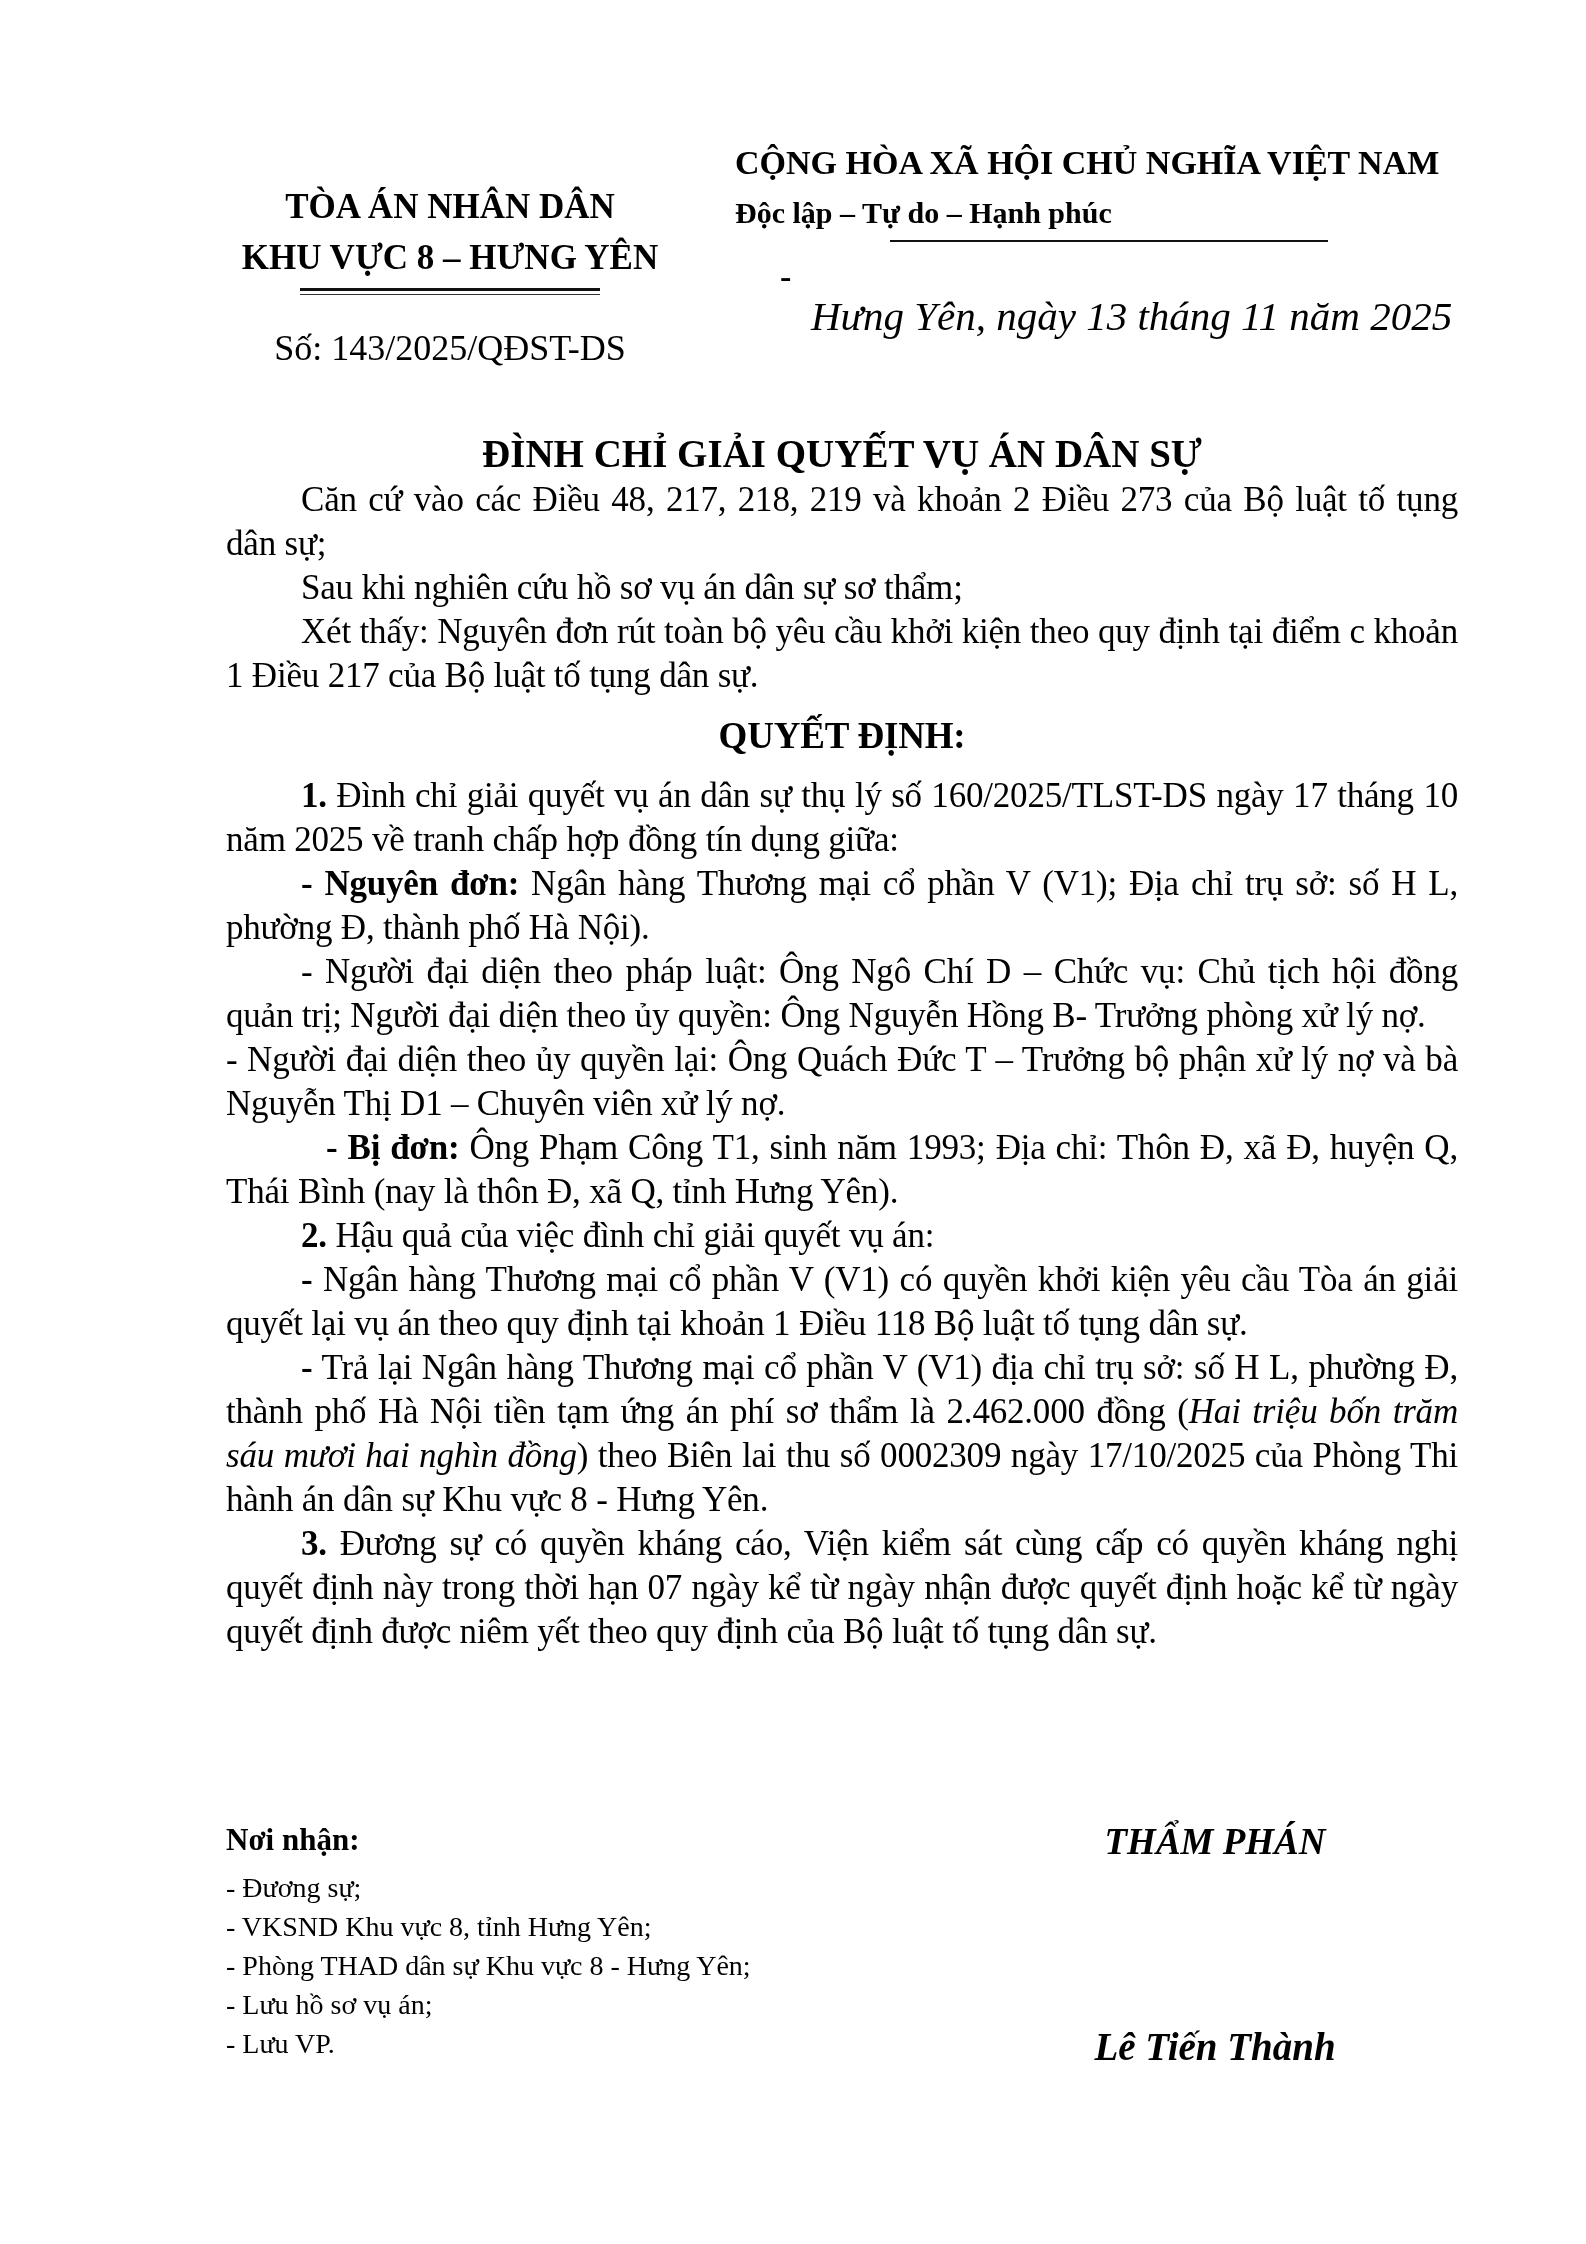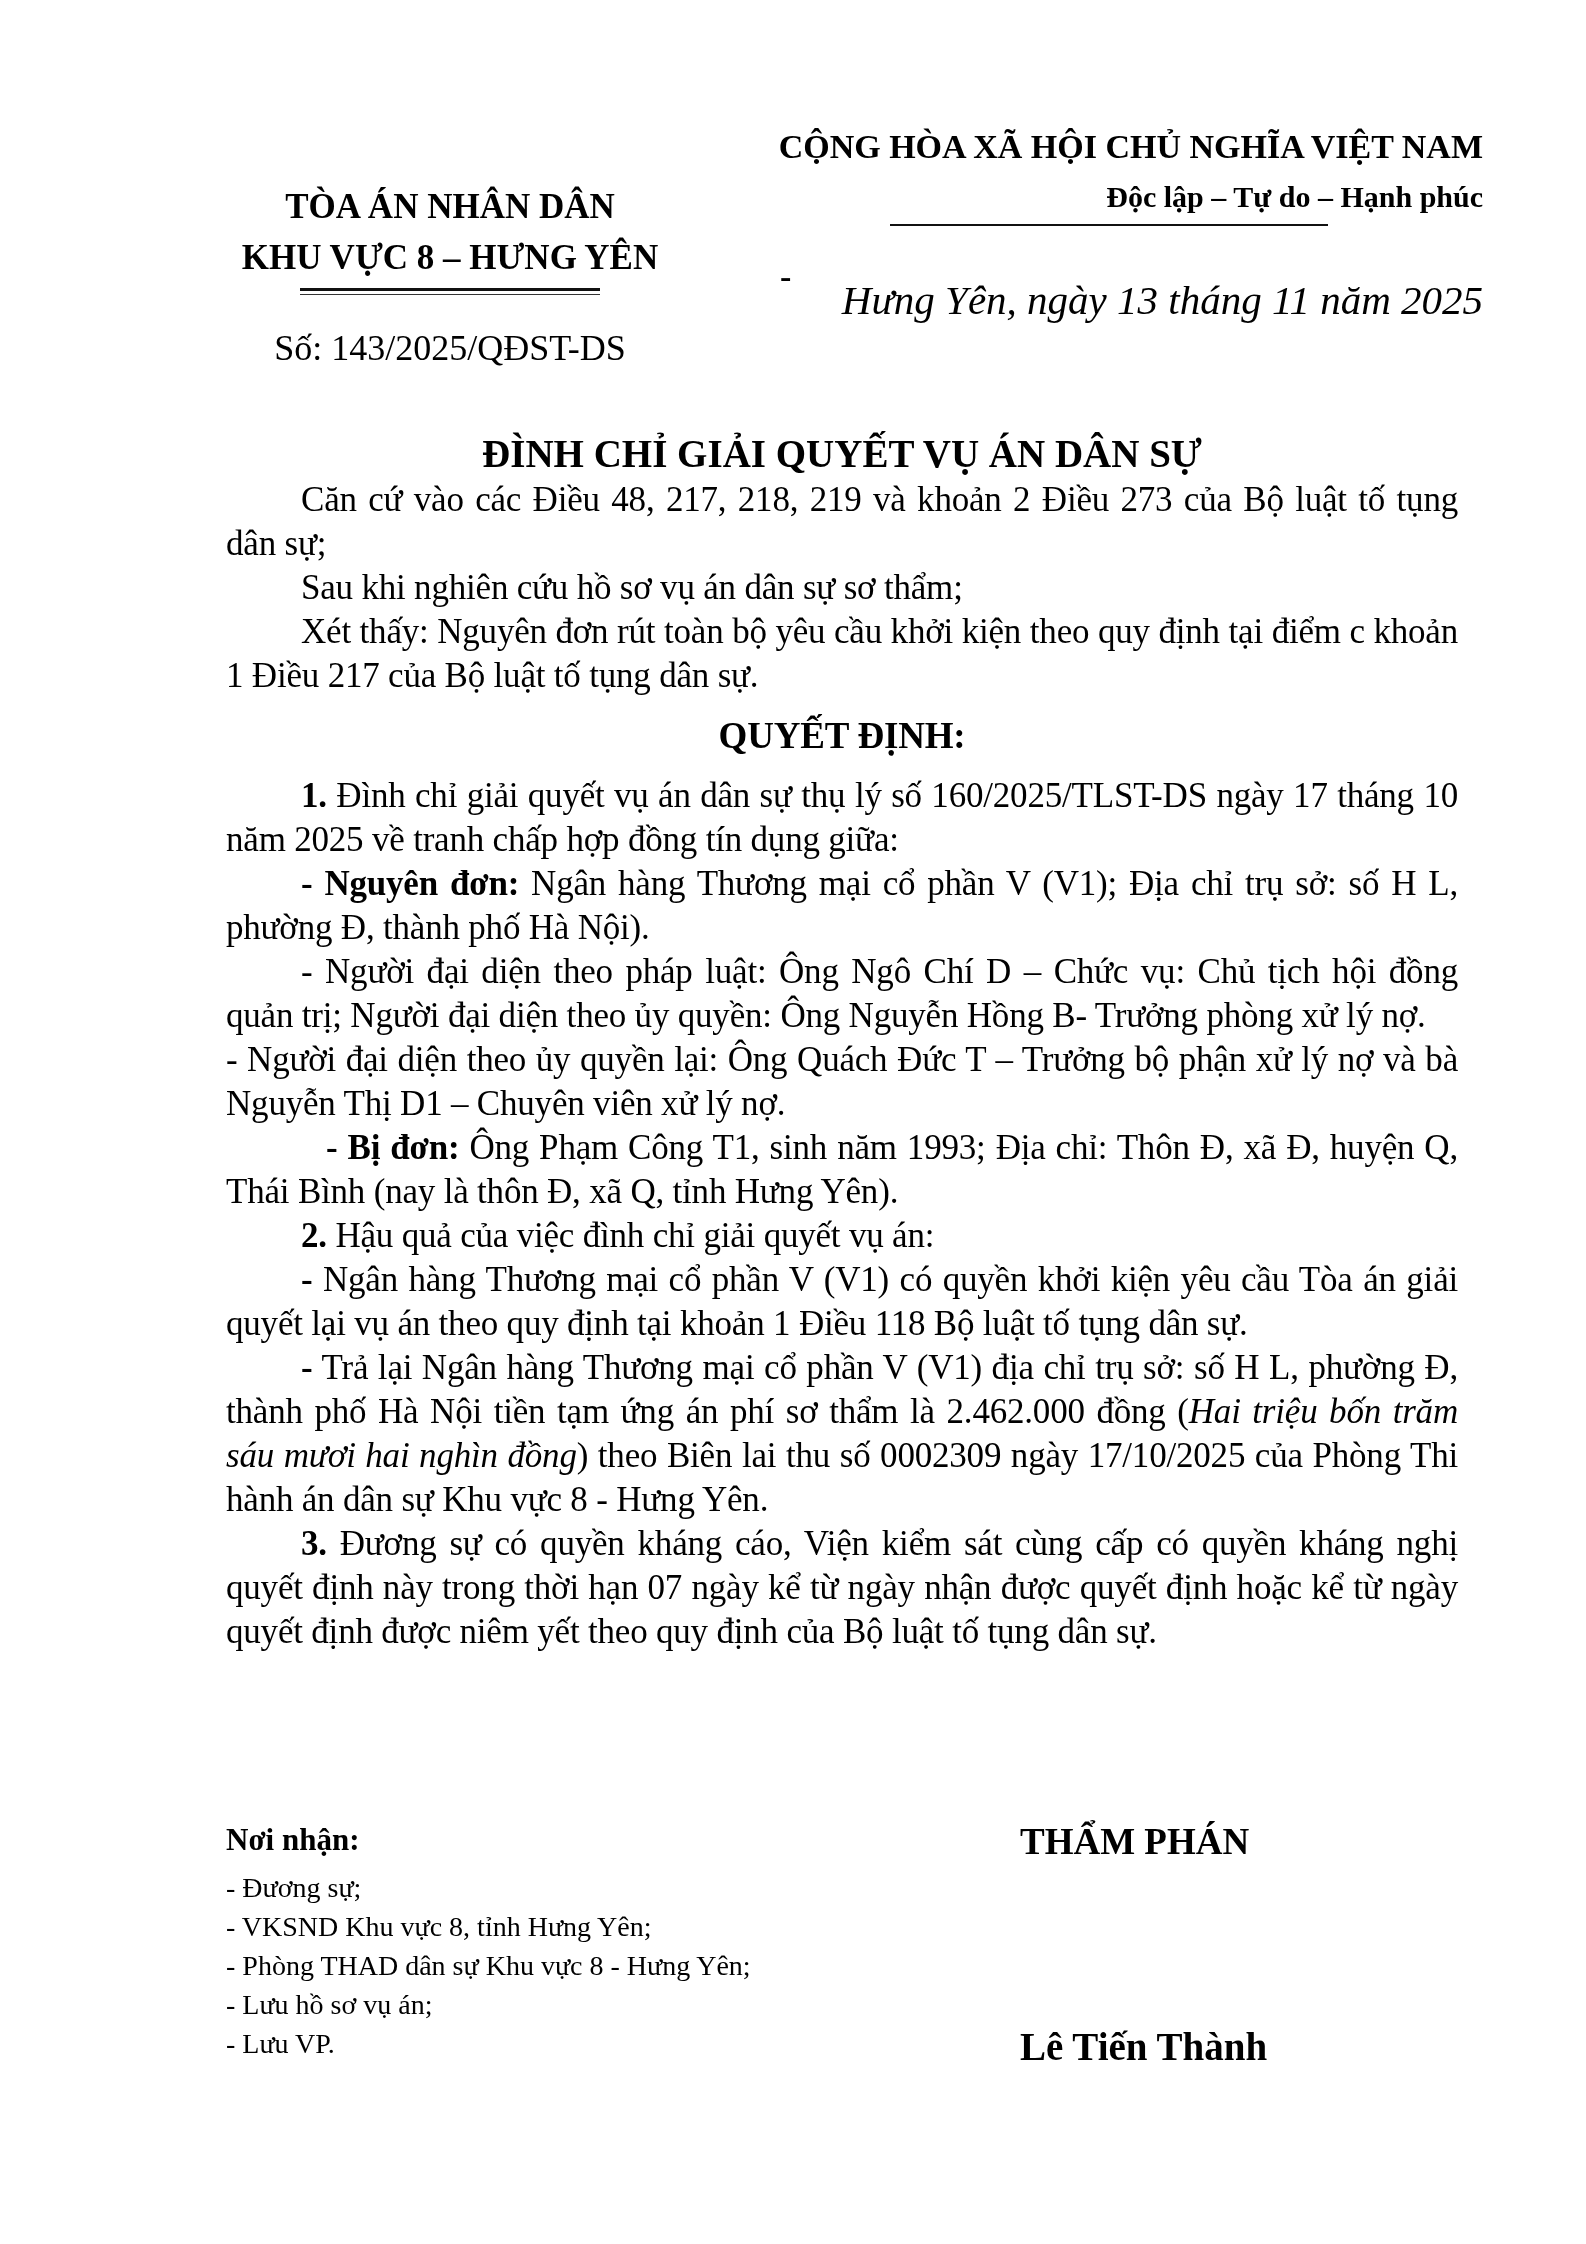--- a/index.html
+++ b/index.html
@@ -55,9 +55,9 @@
   .rep-block {
     position: absolute;
     left: 735px;
-    top: 126px;
+    top: 142px;
     width: 748px;
-    text-align: right;
+    text-align: left;
   }
   .rep-line1 {
     font-weight: bold;

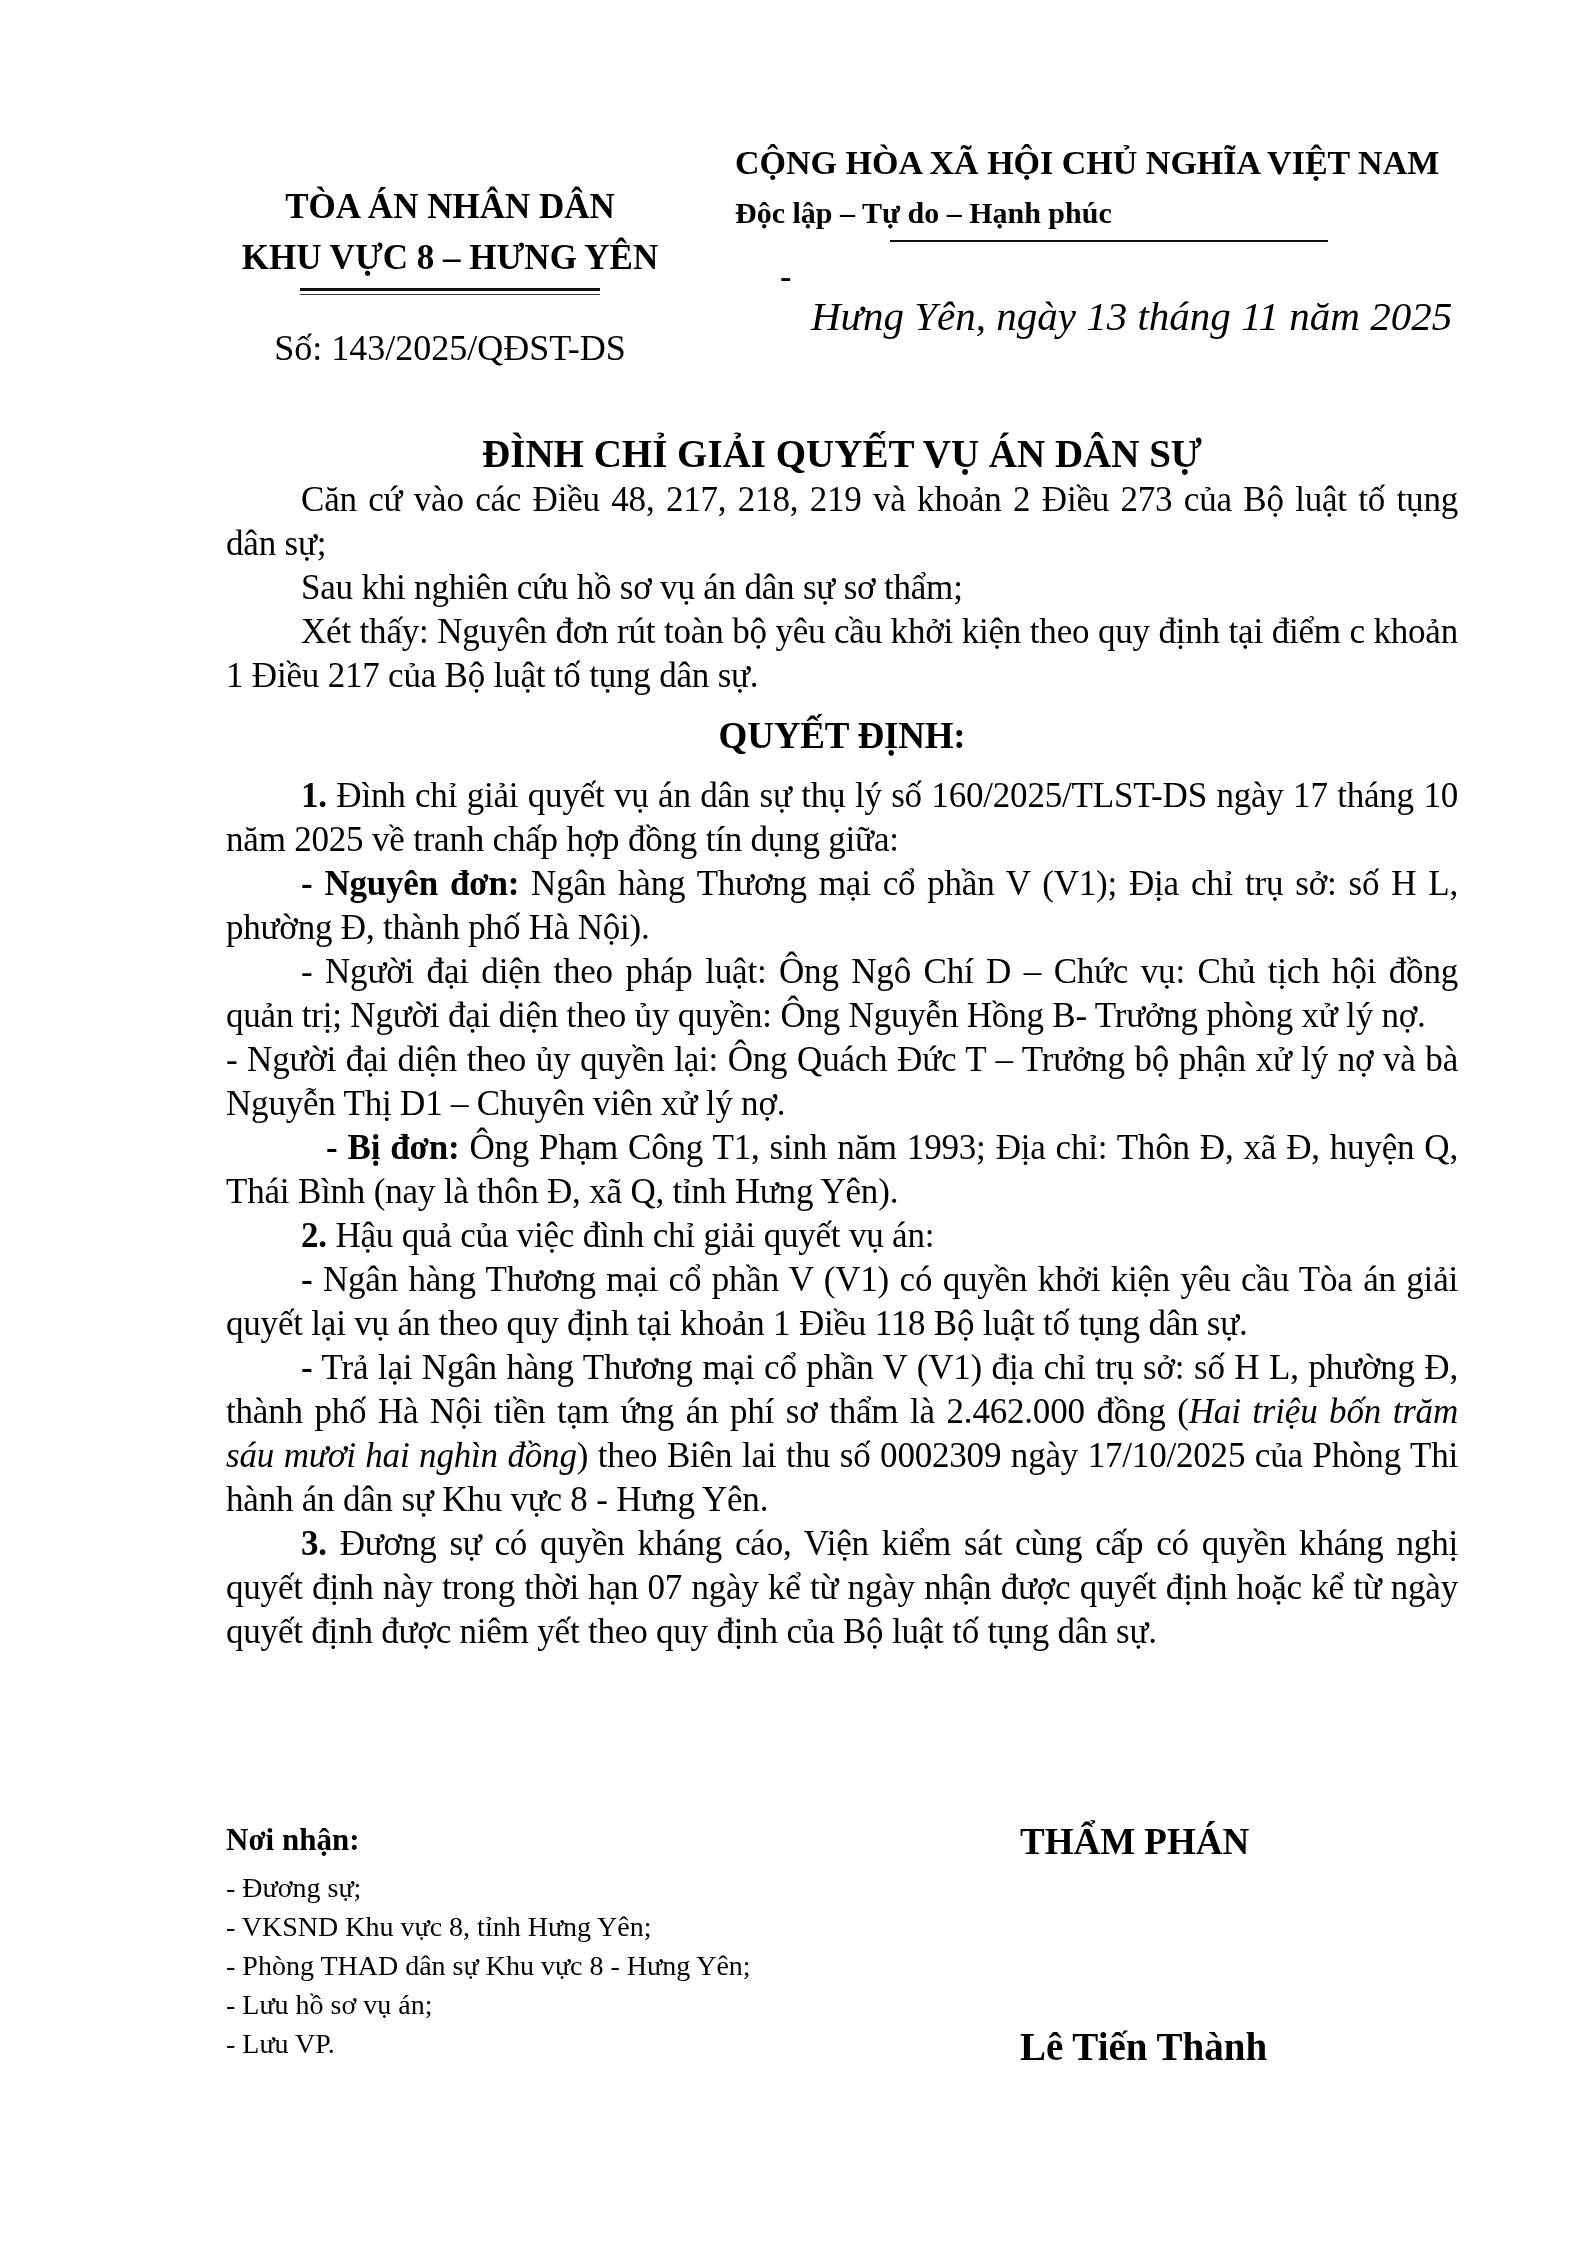--- a/index.html
+++ b/index.html
@@ -146,7 +146,8 @@
     left: 1020px;
     top: 1820px;
     width: 390px;
-    text-align: left;
+    text-align: center;
+    font-style: italic;
   }
   .judge-title {
     font-weight: bold;

